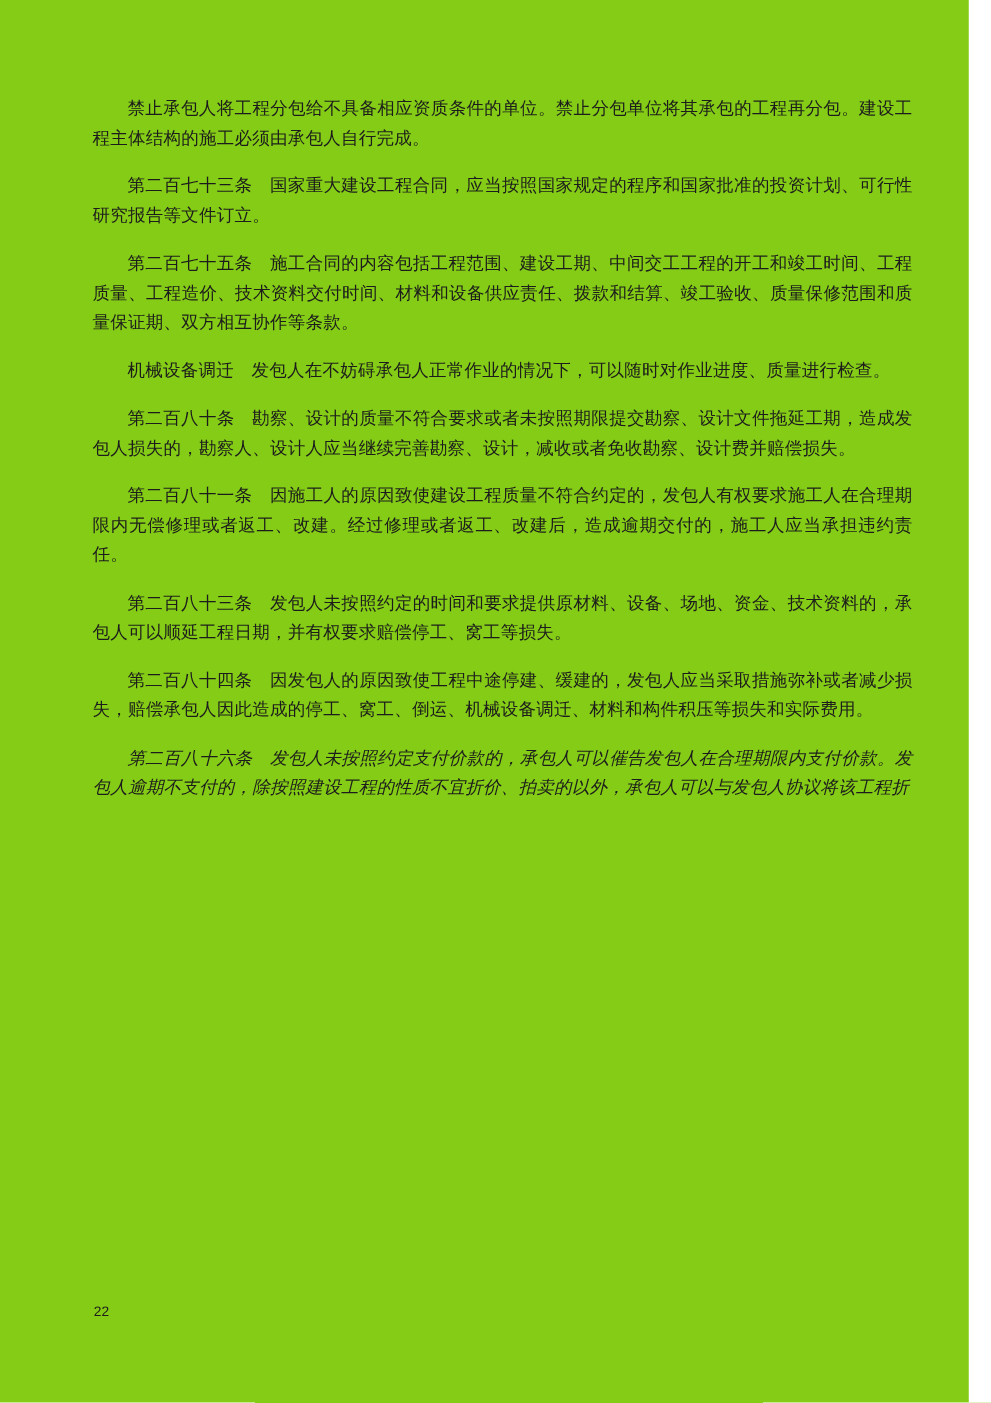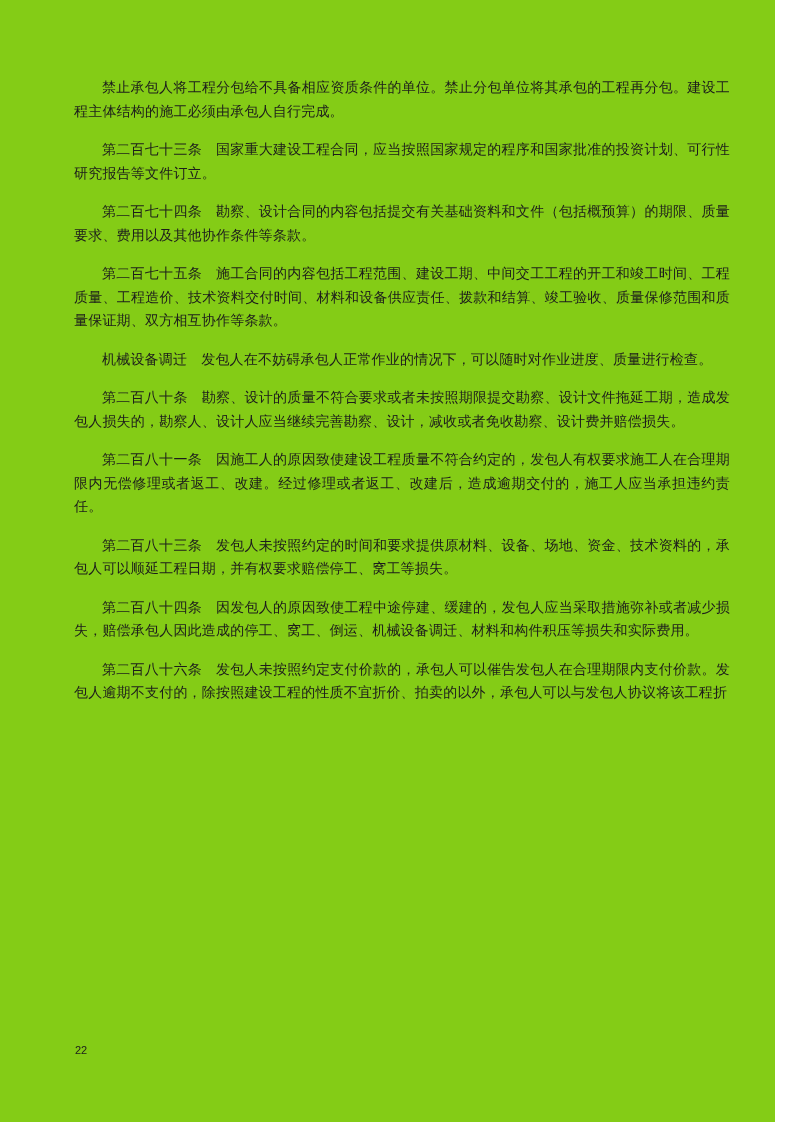--- a/index.html
+++ b/index.html
@@ -50,7 +50,6 @@
   <div class="content">
     <p class="para"><span class="art"></span><span>禁止承包人将工程分包给不具备相应资质条件的单位。禁止分包单位将其承包的工程再分包。建设工程主体结构的施工必须由承包人自行完成。</span></p>
     <p class="para"><span class="art">第二百七十三条</span><span>国家重大建设工程合同，应当按照国家规定的程序和国家批准的投资计划、可行性研究报告等文件订立。</span></p>
-    <p class="para"><span class="art">第二百七十四条</span><span>勘察、设计合同的内容包括提交有关基础资料和文件（包括概预算）的期限、质量要求、费用以及其他协作条件等条款。</span></p>
     <p class="para"><span class="art">第二百七十五条</span><span>施工合同的内容包括工程范围、建设工期、中间交工工程的开工和竣工时间、工程质量、工程造价、技术资料交付时间、材料和设备供应责任、拨款和结算、竣工验收、质量保修范围和质量保证期、双方相互协作等条款。</span></p>
     <p class="para"><span class="art">机械设备调迁</span><span>发包人在不妨碍承包人正常作业的情况下，可以随时对作业进度、质量进行检查。</span></p>
     <p class="para"><span class="art">第二百八十条</span><span>勘察、设计的质量不符合要求或者未按照期限提交勘察、设计文件拖延工期，造成发包人损失的，勘察人、设计人应当继续完善勘察、设计，减收或者免收勘察、设计费并赔偿损失。</span></p>

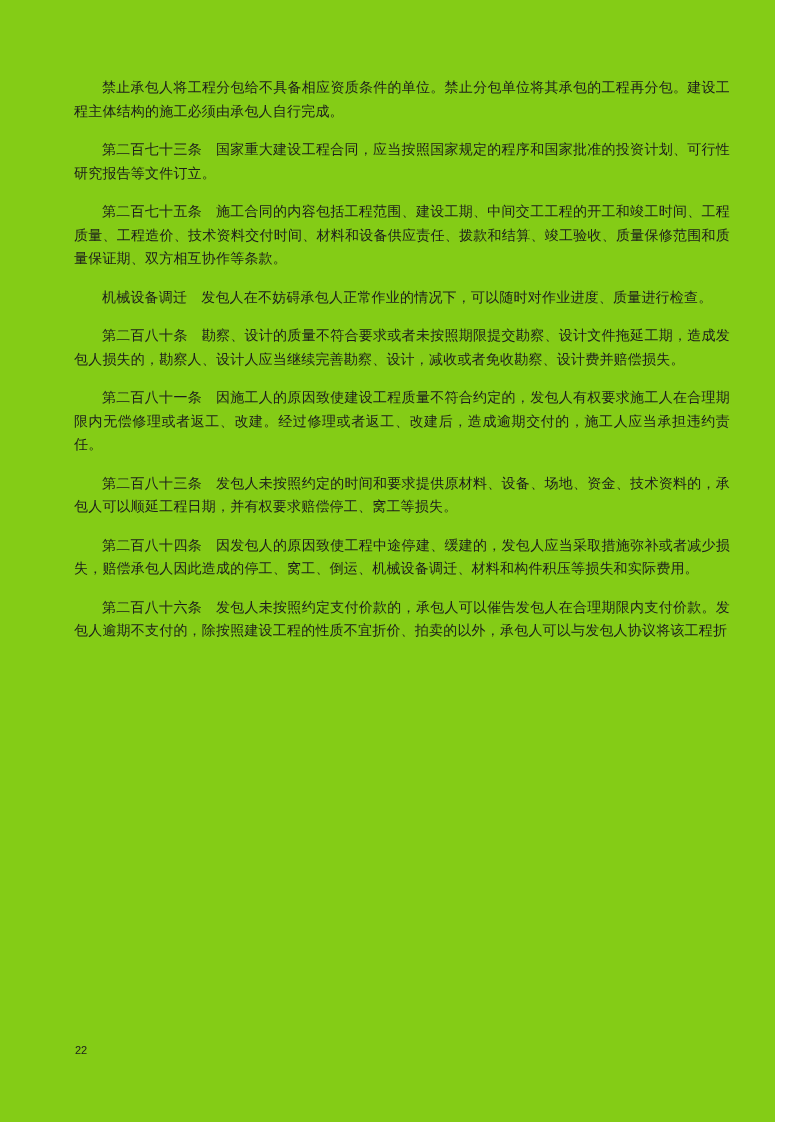--- a/index.html
+++ b/index.html
@@ -31,7 +31,7 @@
     color: #1c1c1c;
     letter-spacing: 0.2px;
   }
-  .para:last-child { margin-bottom: 0; }
+  .para:last-child { margin-bottom: 0; font-style: italic; }
   .art { margin-right: 1em; }
   .art:empty { margin-right: 0; }
   .page-number {

